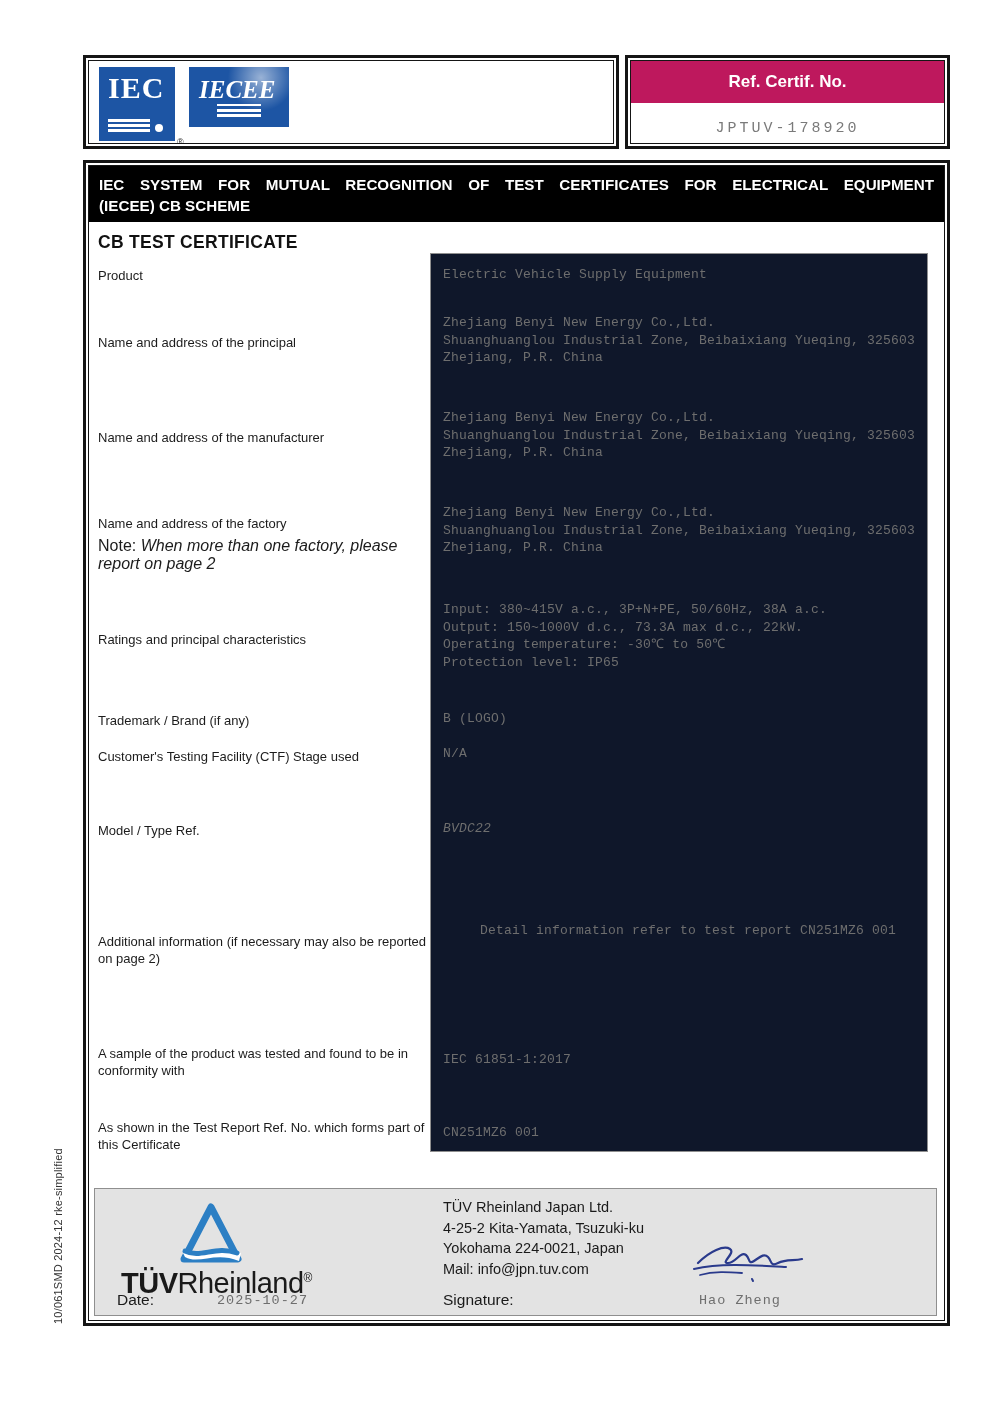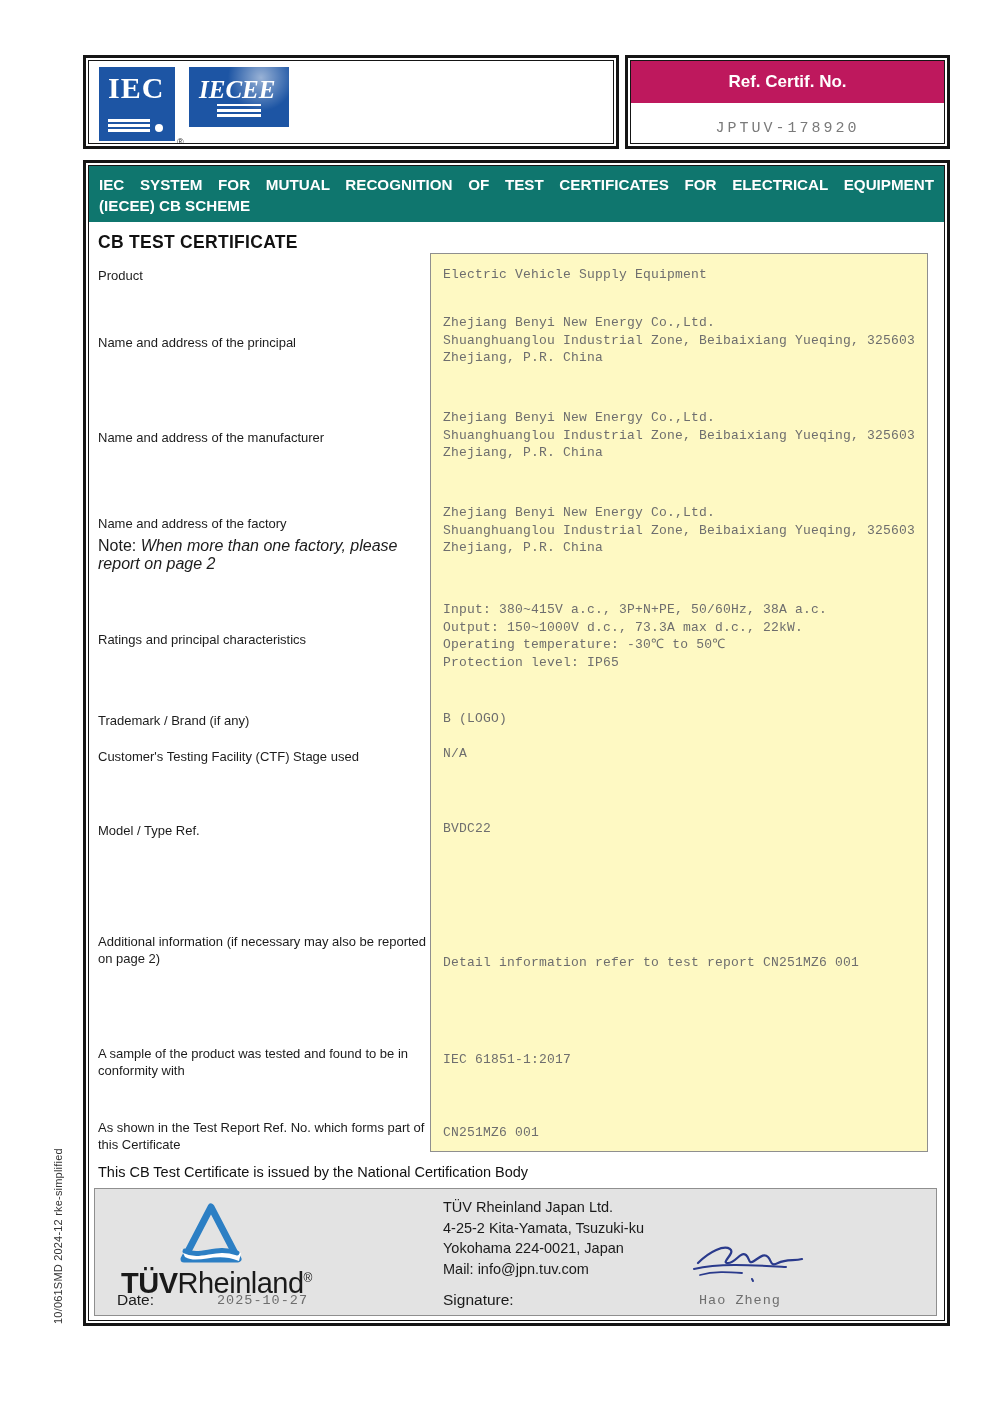--- a/index.html
+++ b/index.html
@@ -36,7 +36,7 @@
     font-size:15px; letter-spacing:3px; color:#7a7a7a; }
 
   
-  .banner { position:absolute; left:0; top:0; width:100%; height:56px; background:#0f766e;
+  .banner { position:absolute; left:0; top:0; width:100%; height:56px; background:#000000;
     color:#fff; font-weight:bold; font-size:15.2px; padding:8px 10px 0 10px; line-height:21px; }
   .banner .l1 { text-align:justify; text-align-last:justify; }
 

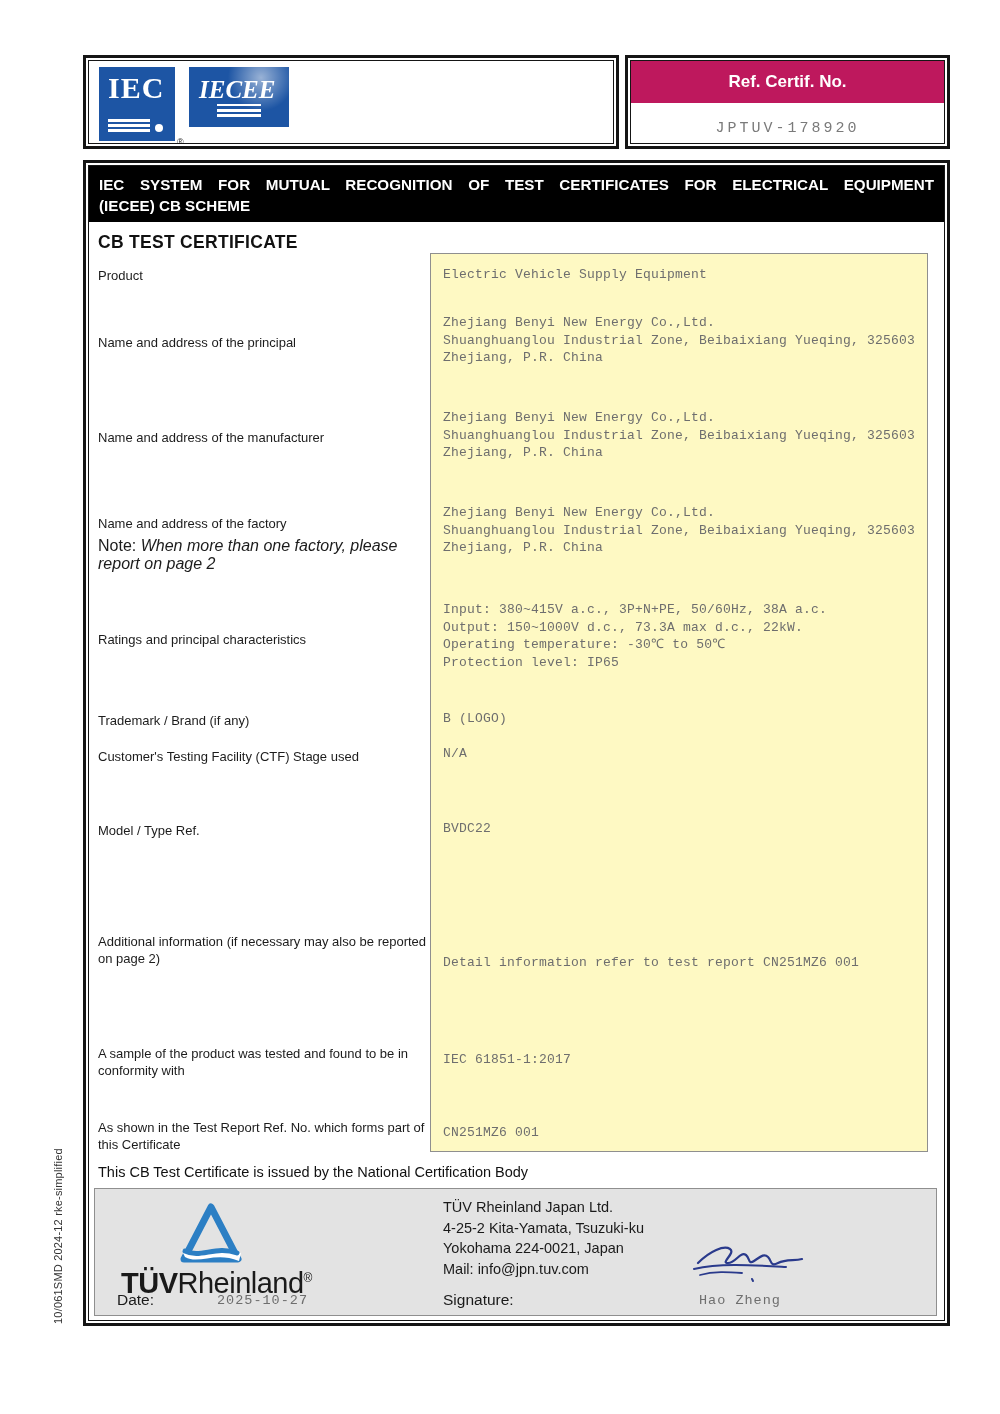--- a/index.html
+++ b/index.html
@@ -47,7 +47,7 @@
   .fnote .it { font-style:italic; }
 
   .value-panel { position:absolute; left:341px; top:87px; width:498px; height:899px;
-    background:#fef9c3; border:1px solid #8f8f8f; }
+    background:#0f172a; border:1px solid #8f8f8f; }
   .fvalue { position:absolute; left:12px; font-family:"Liberation Mono","DejaVu Sans Mono",monospace;
     font-size:13px; color:#6e6e6e; line-height:17.5px; white-space:pre-line; letter-spacing:.2px; }
 

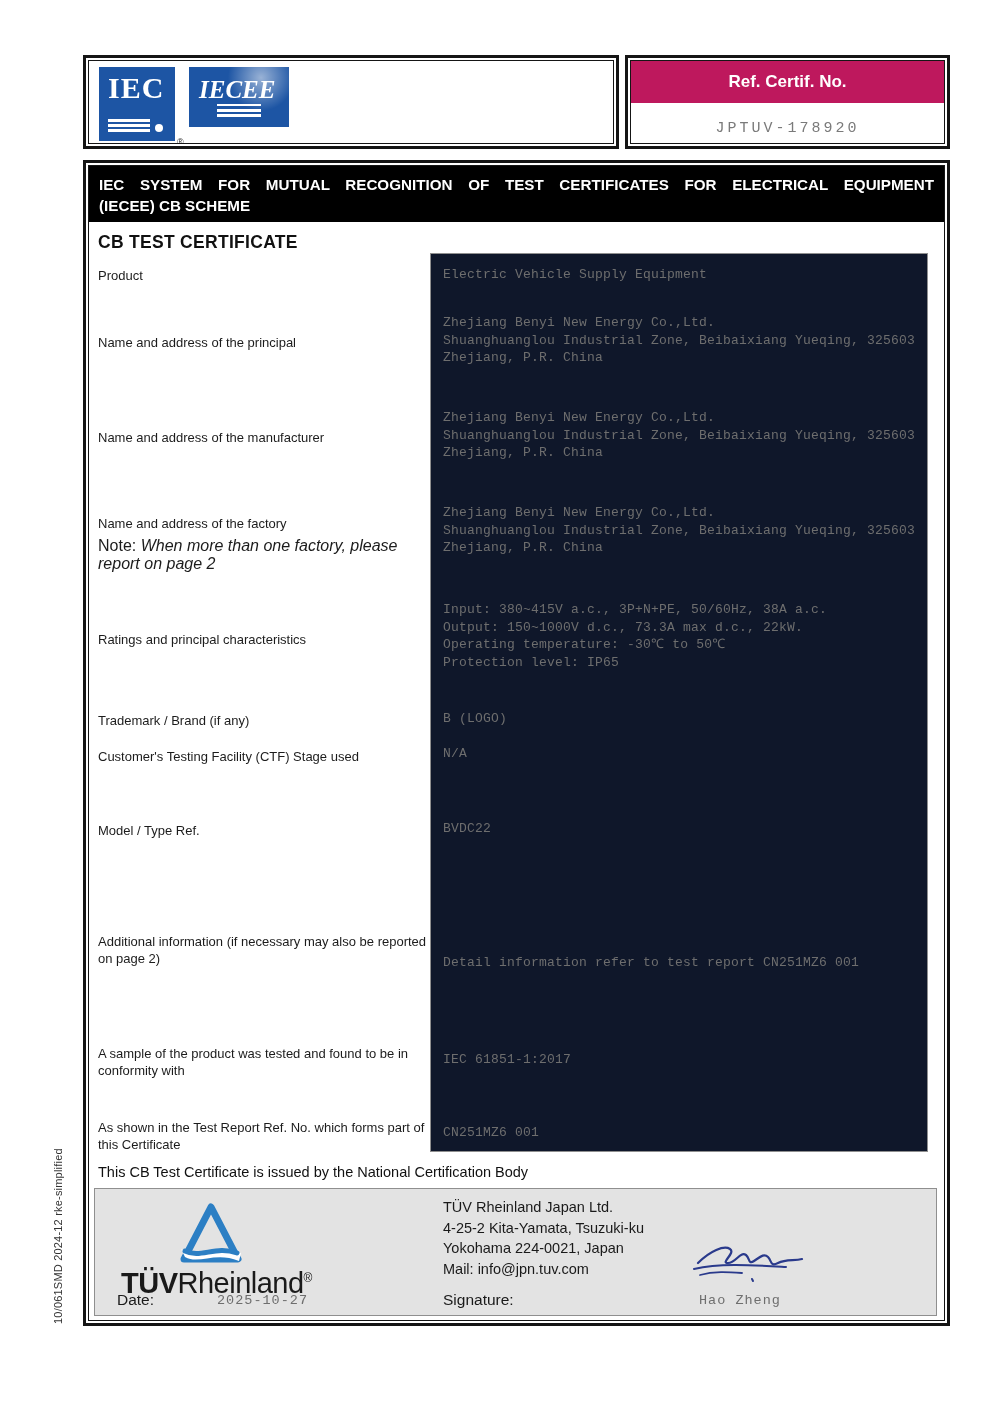--- a/index.html
+++ b/index.html
@@ -146,7 +146,7 @@
 Protection level: IP65</div>
         <div class="fvalue" style="top:456px;">B (LOGO)</div>
         <div class="fvalue" style="top:491px;">N/A</div>
-        <div class="fvalue" style="top:566px;">BVDC22</div>
+        <div class="fvalue" style="top:566px;font-style:italic;">BVDC22</div>
         <div class="fvalue" style="top:700px;">Detail information refer to test report CN251MZ6 001</div>
         <div class="fvalue" style="top:797px;">IEC 61851-1:2017</div>
         <div class="fvalue" style="top:870px;">CN251MZ6  001</div>

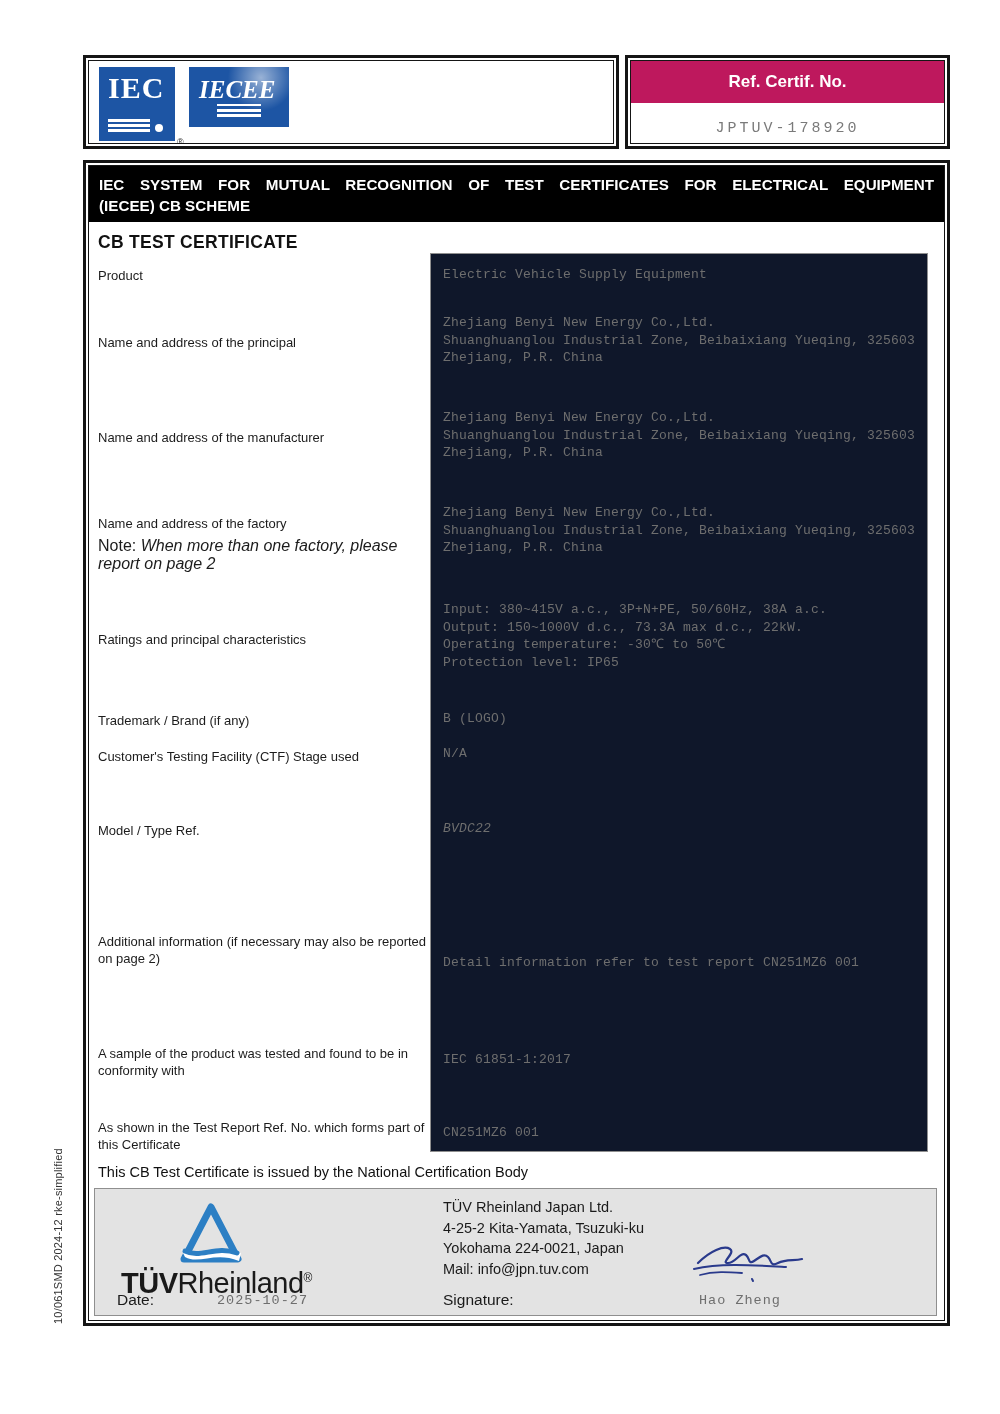--- a/index.html
+++ b/index.html
@@ -147,7 +147,7 @@
         <div class="fvalue" style="top:456px;">B (LOGO)</div>
         <div class="fvalue" style="top:491px;">N/A</div>
         <div class="fvalue" style="top:566px;font-style:italic;">BVDC22</div>
-        <div class="fvalue" style="top:700px;">Detail information refer to test report CN251MZ6 001</div>
+        <div class="fvalue" style="top:668px;margin-left:37px;">Detail information refer to test report CN251MZ6 001</div>
         <div class="fvalue" style="top:797px;">IEC 61851-1:2017</div>
         <div class="fvalue" style="top:870px;">CN251MZ6  001</div>
       </div>

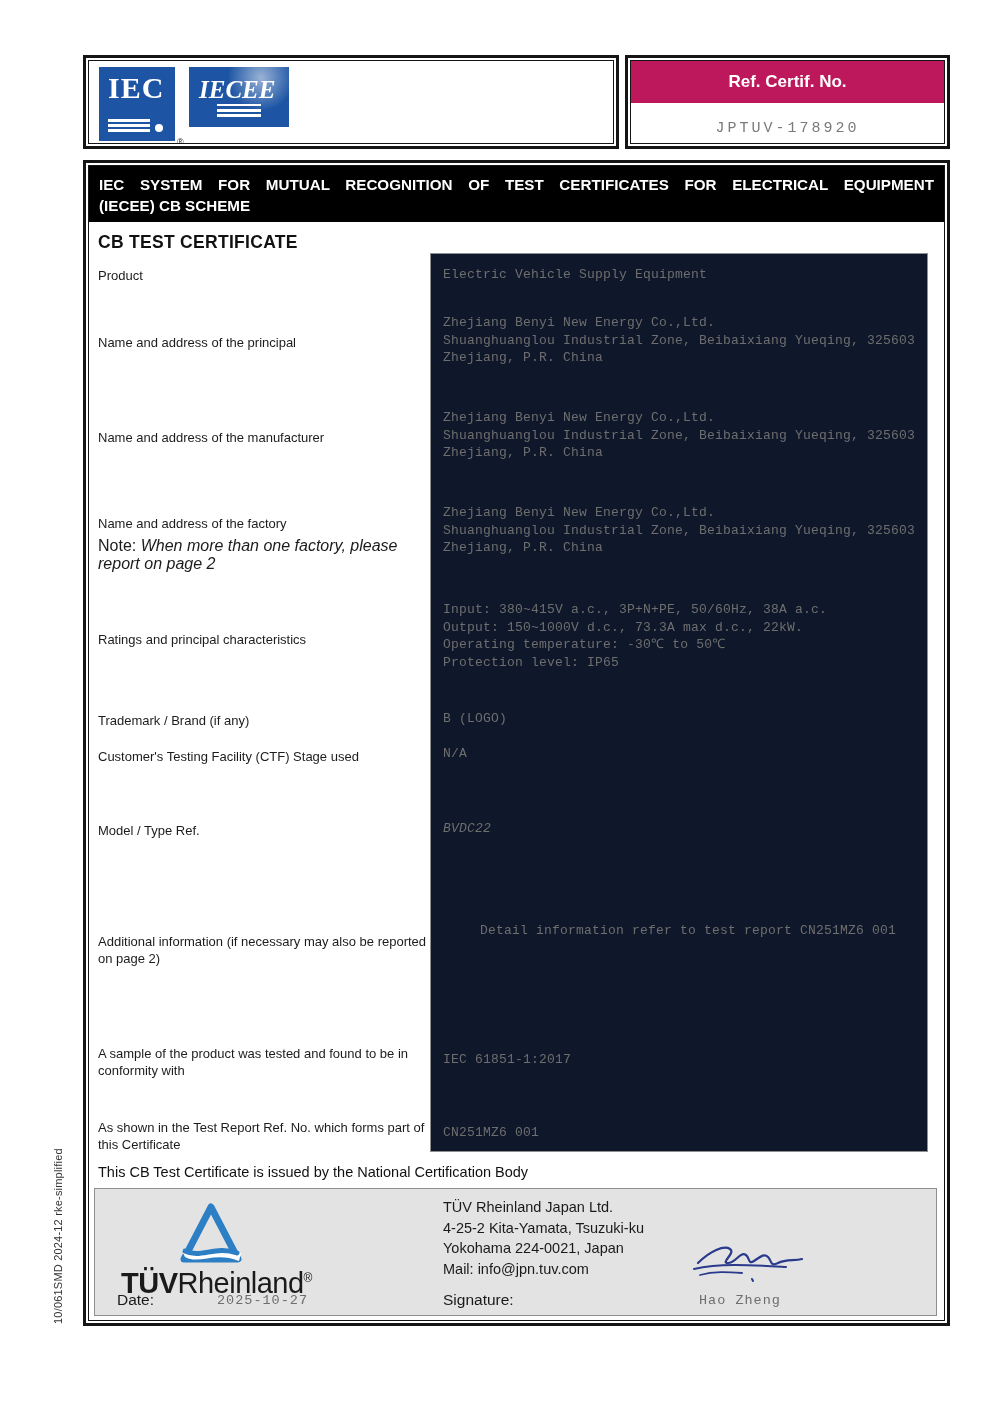--- a/index.html
+++ b/index.html
@@ -152,7 +152,6 @@
         <div class="fvalue" style="top:870px;">CN251MZ6  001</div>
       </div>
 
-      <div class="issued-line">This CB Test Certificate is issued by the National Certification Body</div>
 
       <div class="footer-box">
         <div class="tuv-logo">

